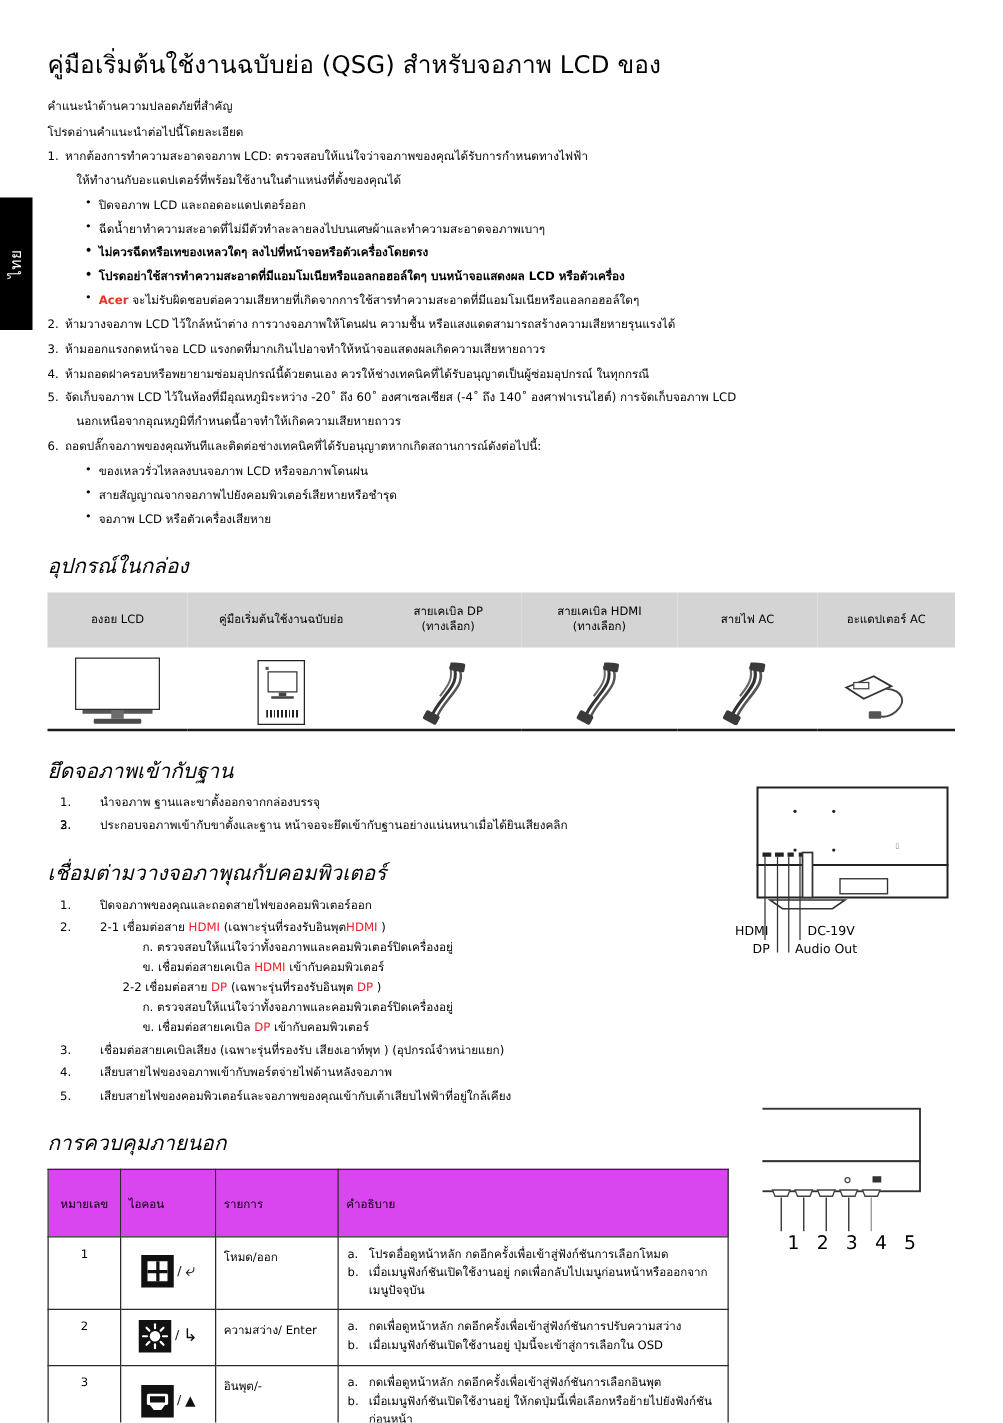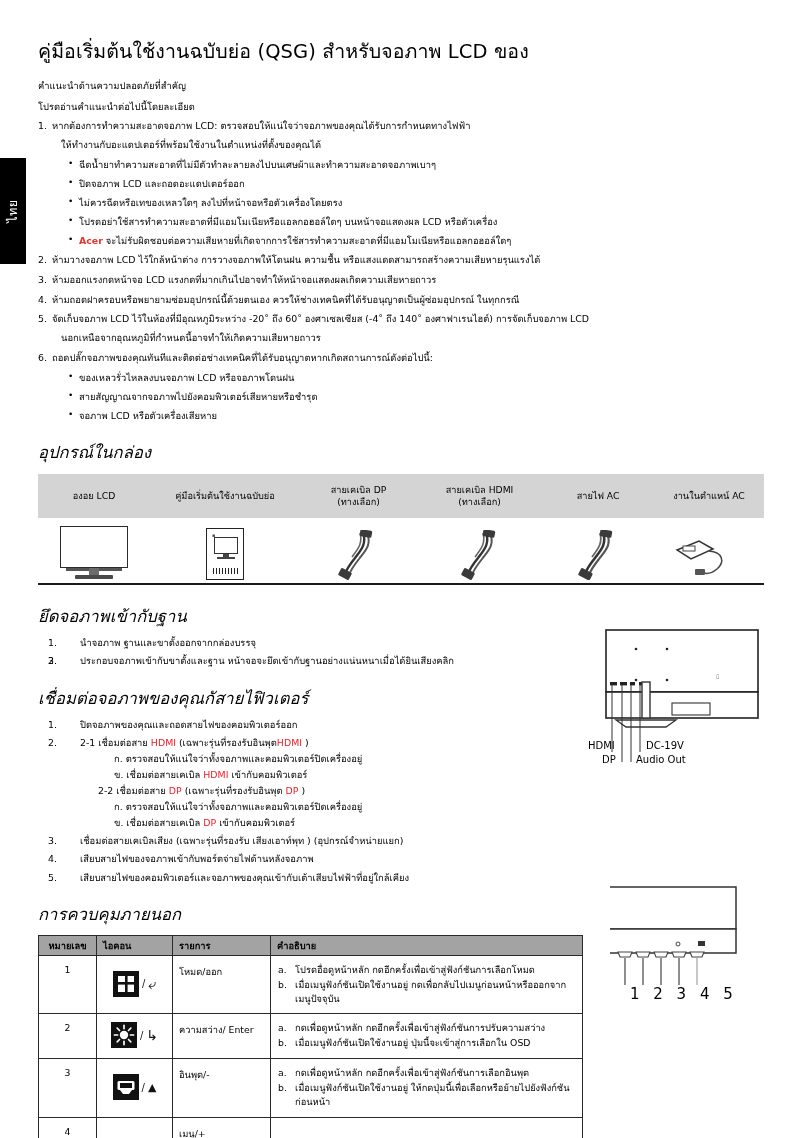--- a/index.html
+++ b/index.html
@@ -172,8 +172,8 @@
         <span>หากต้องการทำความสะอาดจอภาพ LCD: ตรวจสอบให้แน่ใจว่าจอภาพของคุณได้รับการกำหนดทางไฟฟ้า</span>
         <span class="cont">ให้ทำงานกับอะแดปเตอร์ที่พร้อมใช้งานในตำแหน่งที่ตั้งของคุณได้</span>
         <ul class="dots">
+          <li><span>ปิดจอภาพ LCD และถอดอะแดปเตอร์ออก</span></li>
           <li><span>ฉีดน้ำยาทำความสะอาดที่ไม่มีตัวทำละลายลงไปบนเศษผ้าและทำความสะอาดจอภาพเบาๆ</span></li>
-          <li><span>ปิดจอภาพ LCD และถอดอะแดปเตอร์ออก</span></li>
           <li class="bold"><span>ไม่ควรฉีดหรือเทของเหลวใดๆ ลงไปที่หน้าจอหรือตัวเครื่องโดยตรง</span></li>
           <li class="bold"><span>โปรดอย่าใช้สารทำความสะอาดที่มีแอมโมเนียหรือแอลกอฮอล์ใดๆ บนหน้าจอแสดงผล LCD หรือตัวเครื่อง</span></li>
           <li><span class="acer">Acer</span> <span>จะไม่รับผิดชอบต่อความเสียหายที่เกิดจากการใช้สารทำความสะอาดที่มีแอมโมเนียหรือแอลกอฮอล์ใดๆ</span></li>

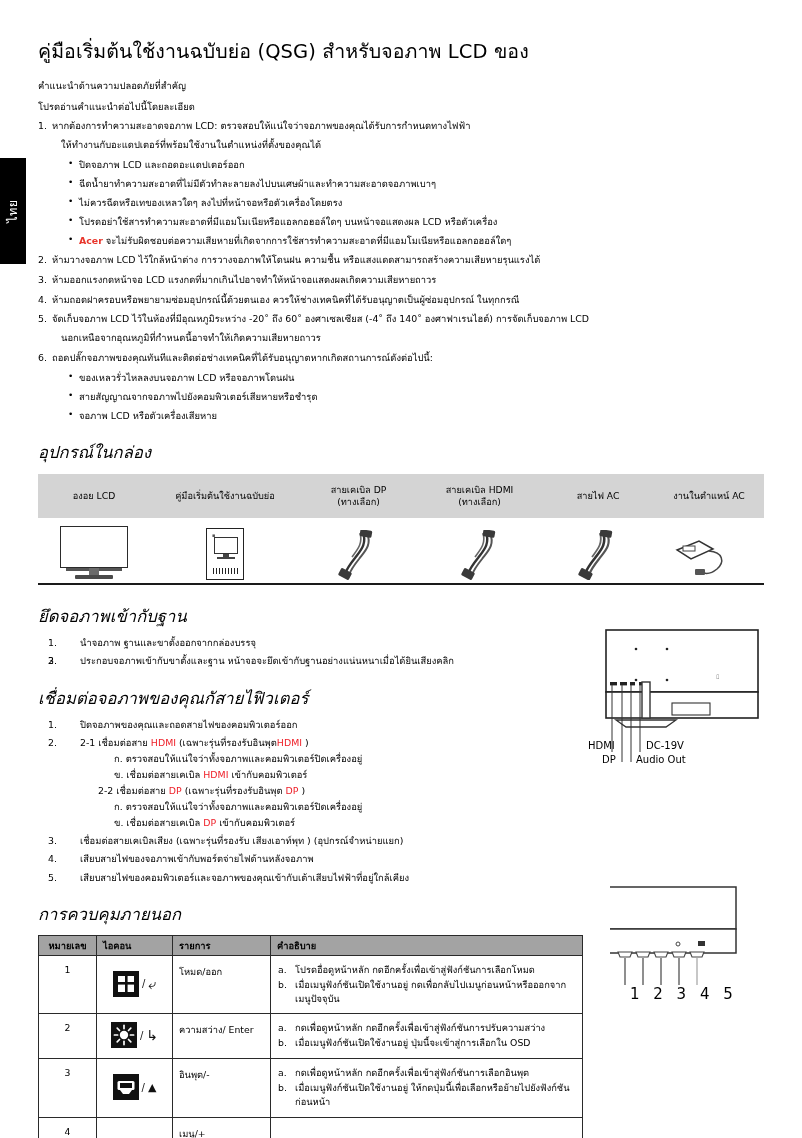--- a/index.html
+++ b/index.html
@@ -60,7 +60,7 @@
   ul.dots li:before {
     content: "•"; position: absolute; left: 0; top: -1px; font-size: 9px;
   }
-  .bold { font-weight: normal; }
+  .bold { font-weight: bold; }
   .acer { color: #e8352b; font-weight: bold; }
   .red { color: #ee1c25; }
 

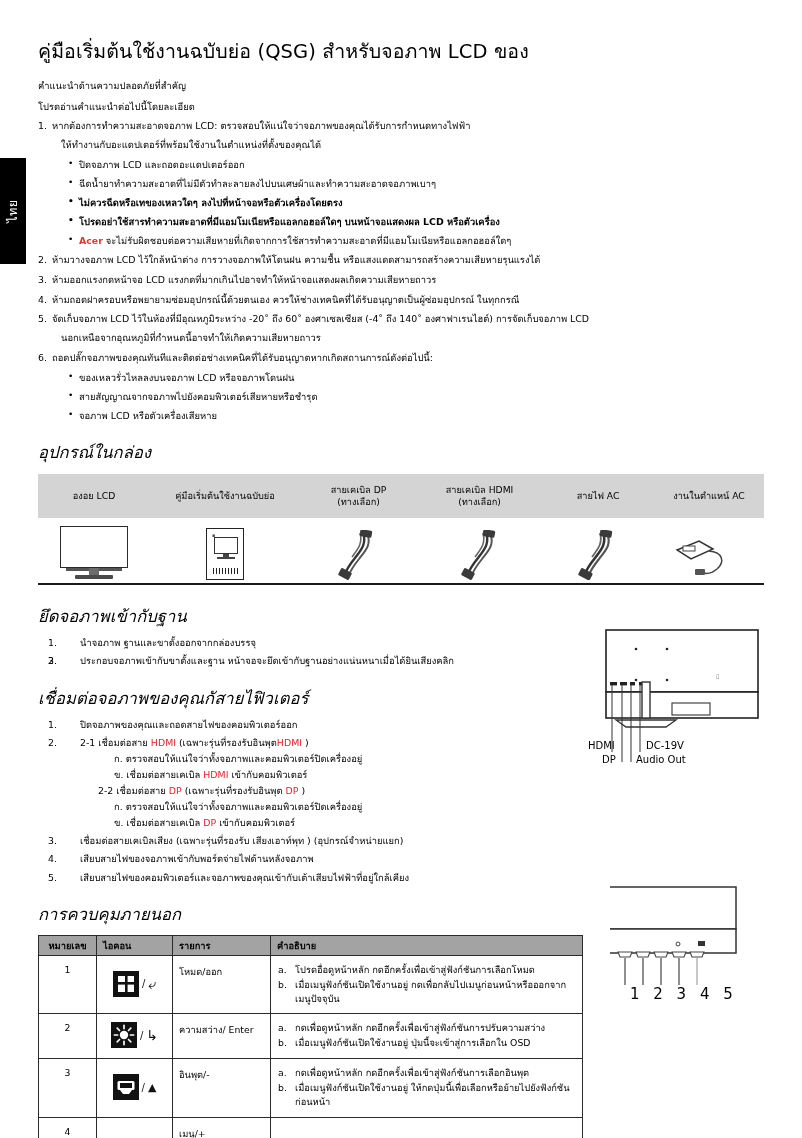--- a/index.html
+++ b/index.html
@@ -235,7 +235,7 @@
           <span>สายไฟ AC</span>
         </td>
         <td>
-          <span>งานในตำแหน์ AC</span>
+          <span>อะแดปเตอร์ AC</span>
         </td>
       </tr>
       <tr class="icons">

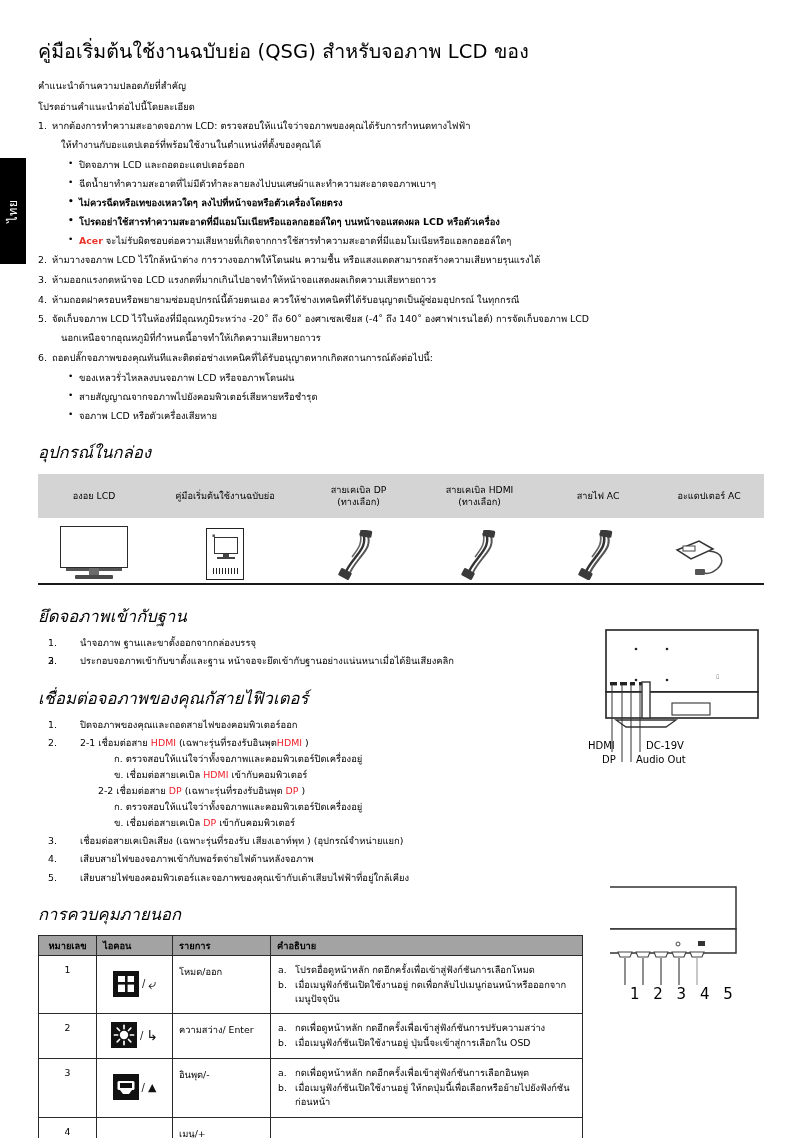--- a/index.html
+++ b/index.html
@@ -321,7 +321,7 @@
       </li>
     </ol>
 
-    <h2 class="section">เชื่อมต่อจอภาพของคุณกัสายไฟิวเตอร์</h2>
+    <h2 class="section">เชื่อมต่ามวางจอภาพุณกับคอมพิวเตอร์</h2>
     <ol class="steps">
       <li>
         <span class="n">1.</span>

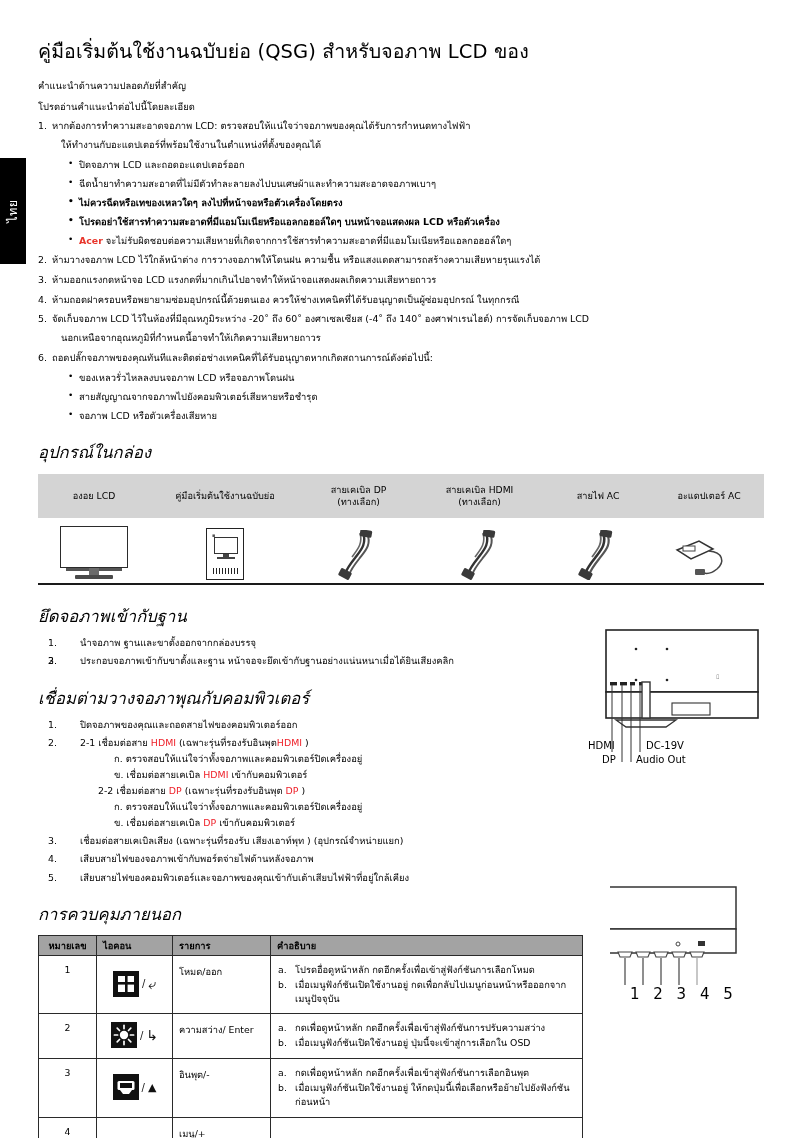--- a/index.html
+++ b/index.html
@@ -116,8 +116,8 @@
   .ctrl-table { width: 545px; margin-top: 8px; border-collapse: collapse; font-size: 9.3px; }
   .ctrl-table th, .ctrl-table td { border: 1px solid #2a2a2a; }
   .ctrl-table thead th {
-    background: #a3a3a3; font-weight: bold; font-size: 9.3px;
-    padding: 2px 6px; text-align: left;
+    background: #d946ef; font-weight: normal; font-size: 9.3px;
+    padding: 19px 6px; text-align: left;
   }
   .ctrl-table thead th.c { text-align: left; }
   .ctrl-table td.no { text-align: center; vertical-align: top; padding-top: 8px; width: 58px; }

